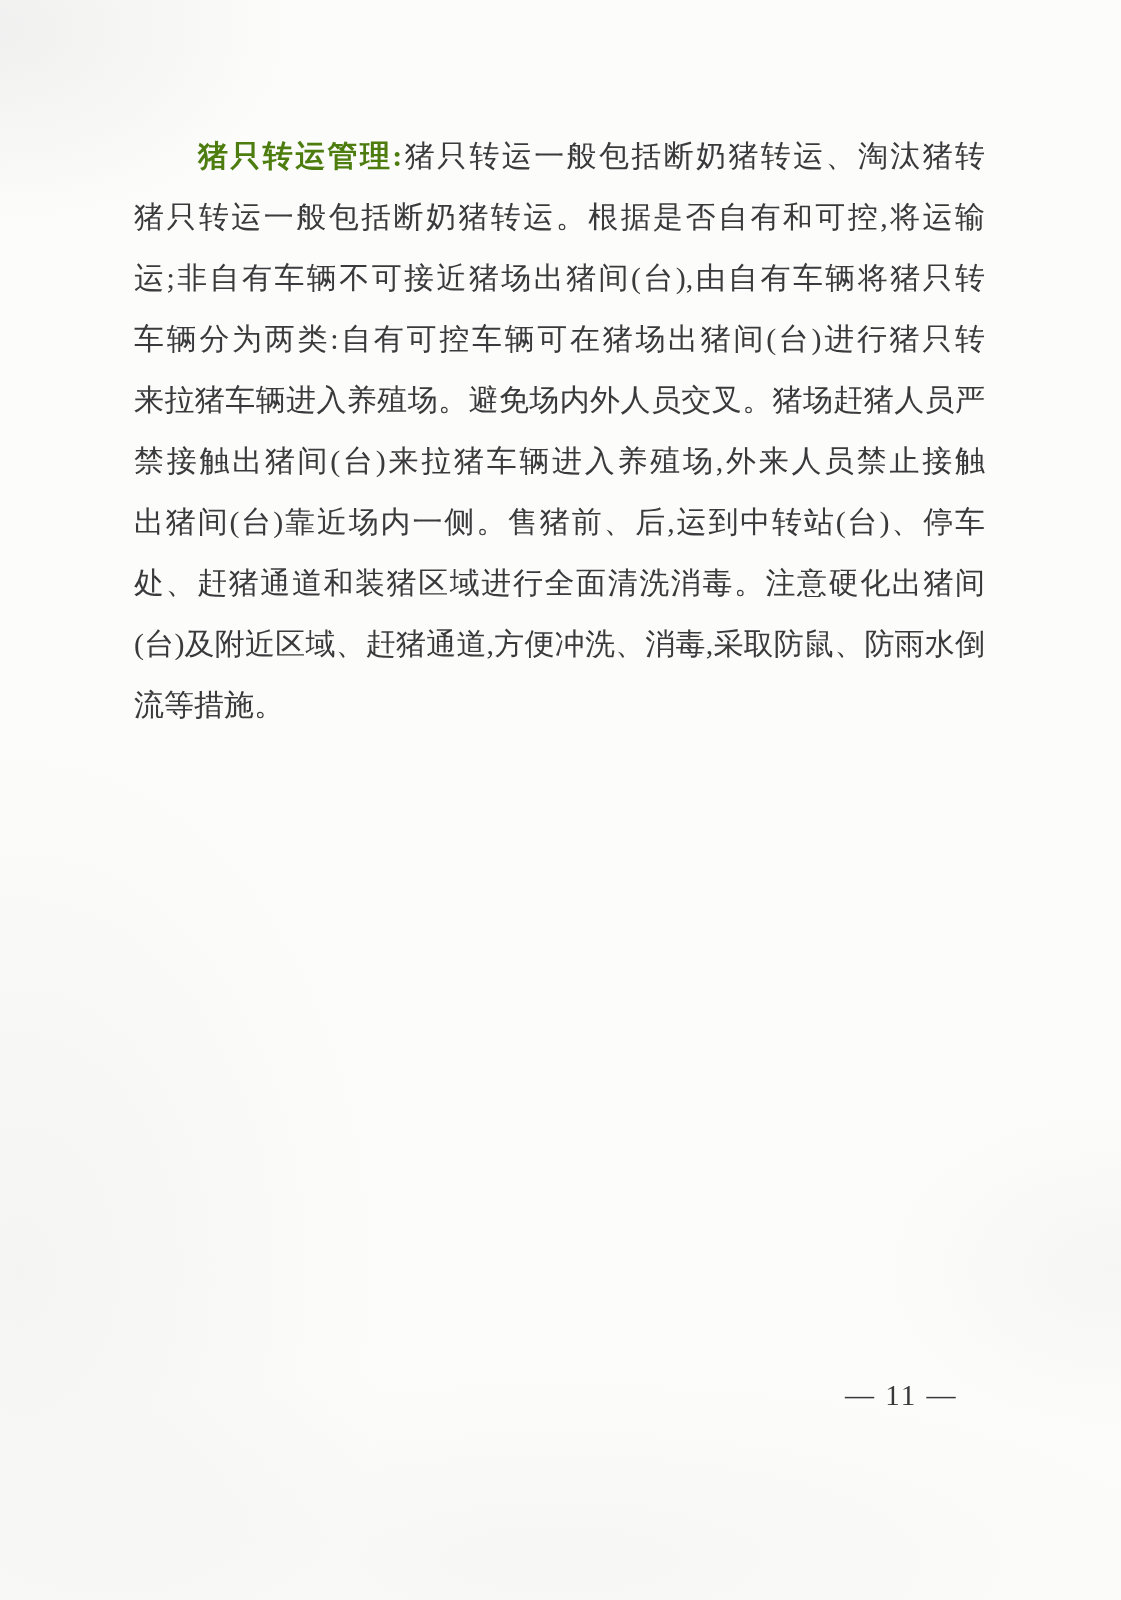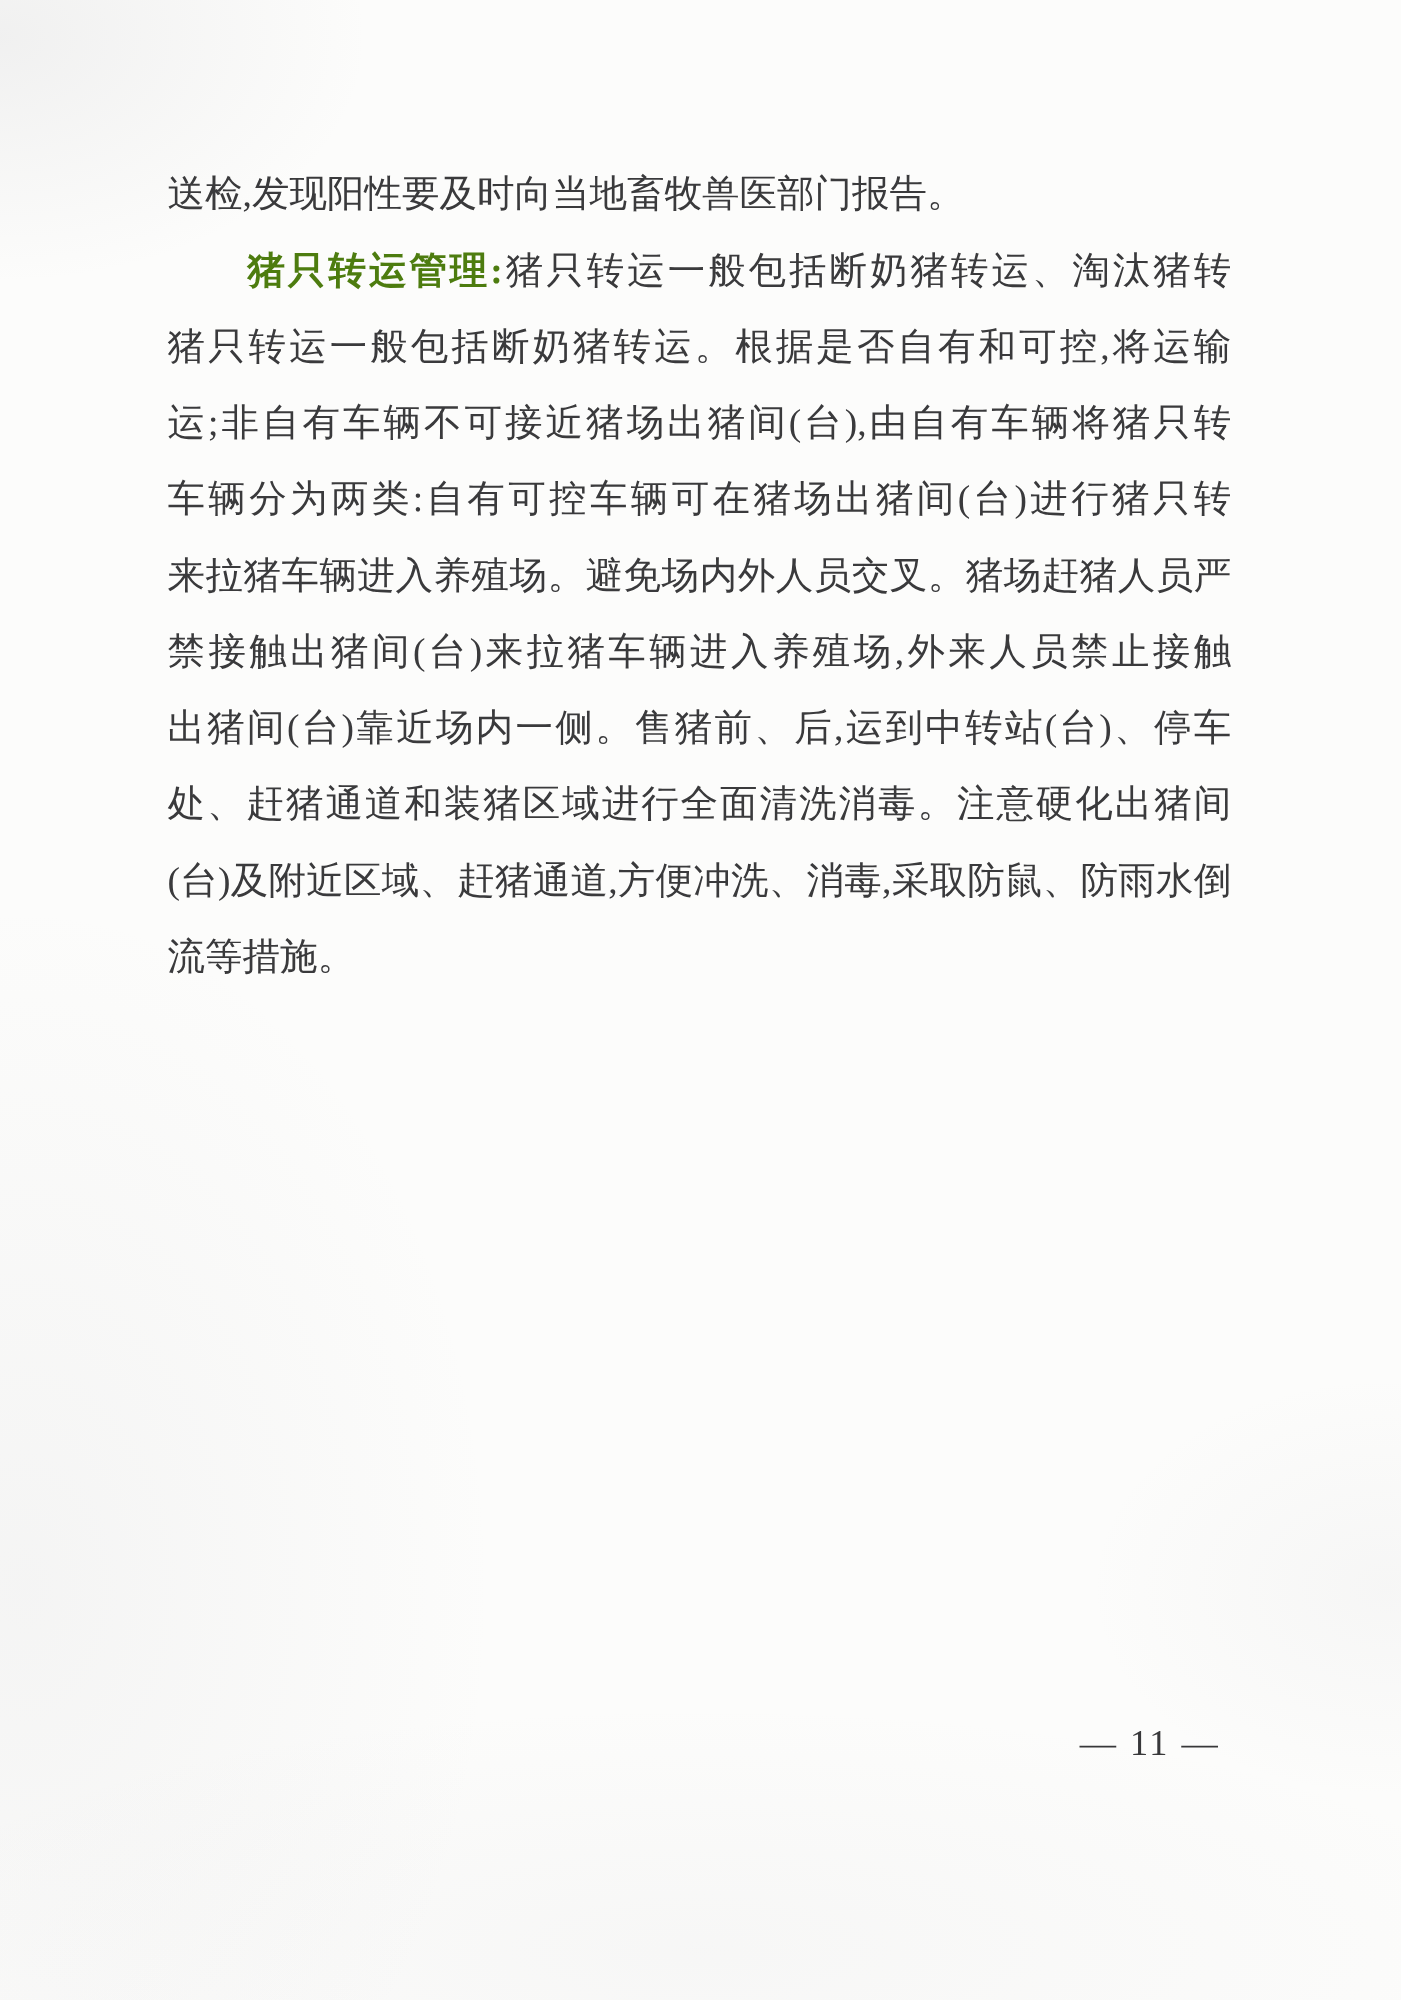--- a/index.html
+++ b/index.html
@@ -69,7 +69,6 @@
 
 <div class="body-text">
 
-  <div class="line"><span>送检,发现阳性要及时向当地畜牧兽医部门报告。</span></div>
 
   <div class="line indent fill"><span class="bold">猪只转运管理:</span><span>猪只转运一般包括断奶猪转运、淘汰猪转运、</span></div>
 

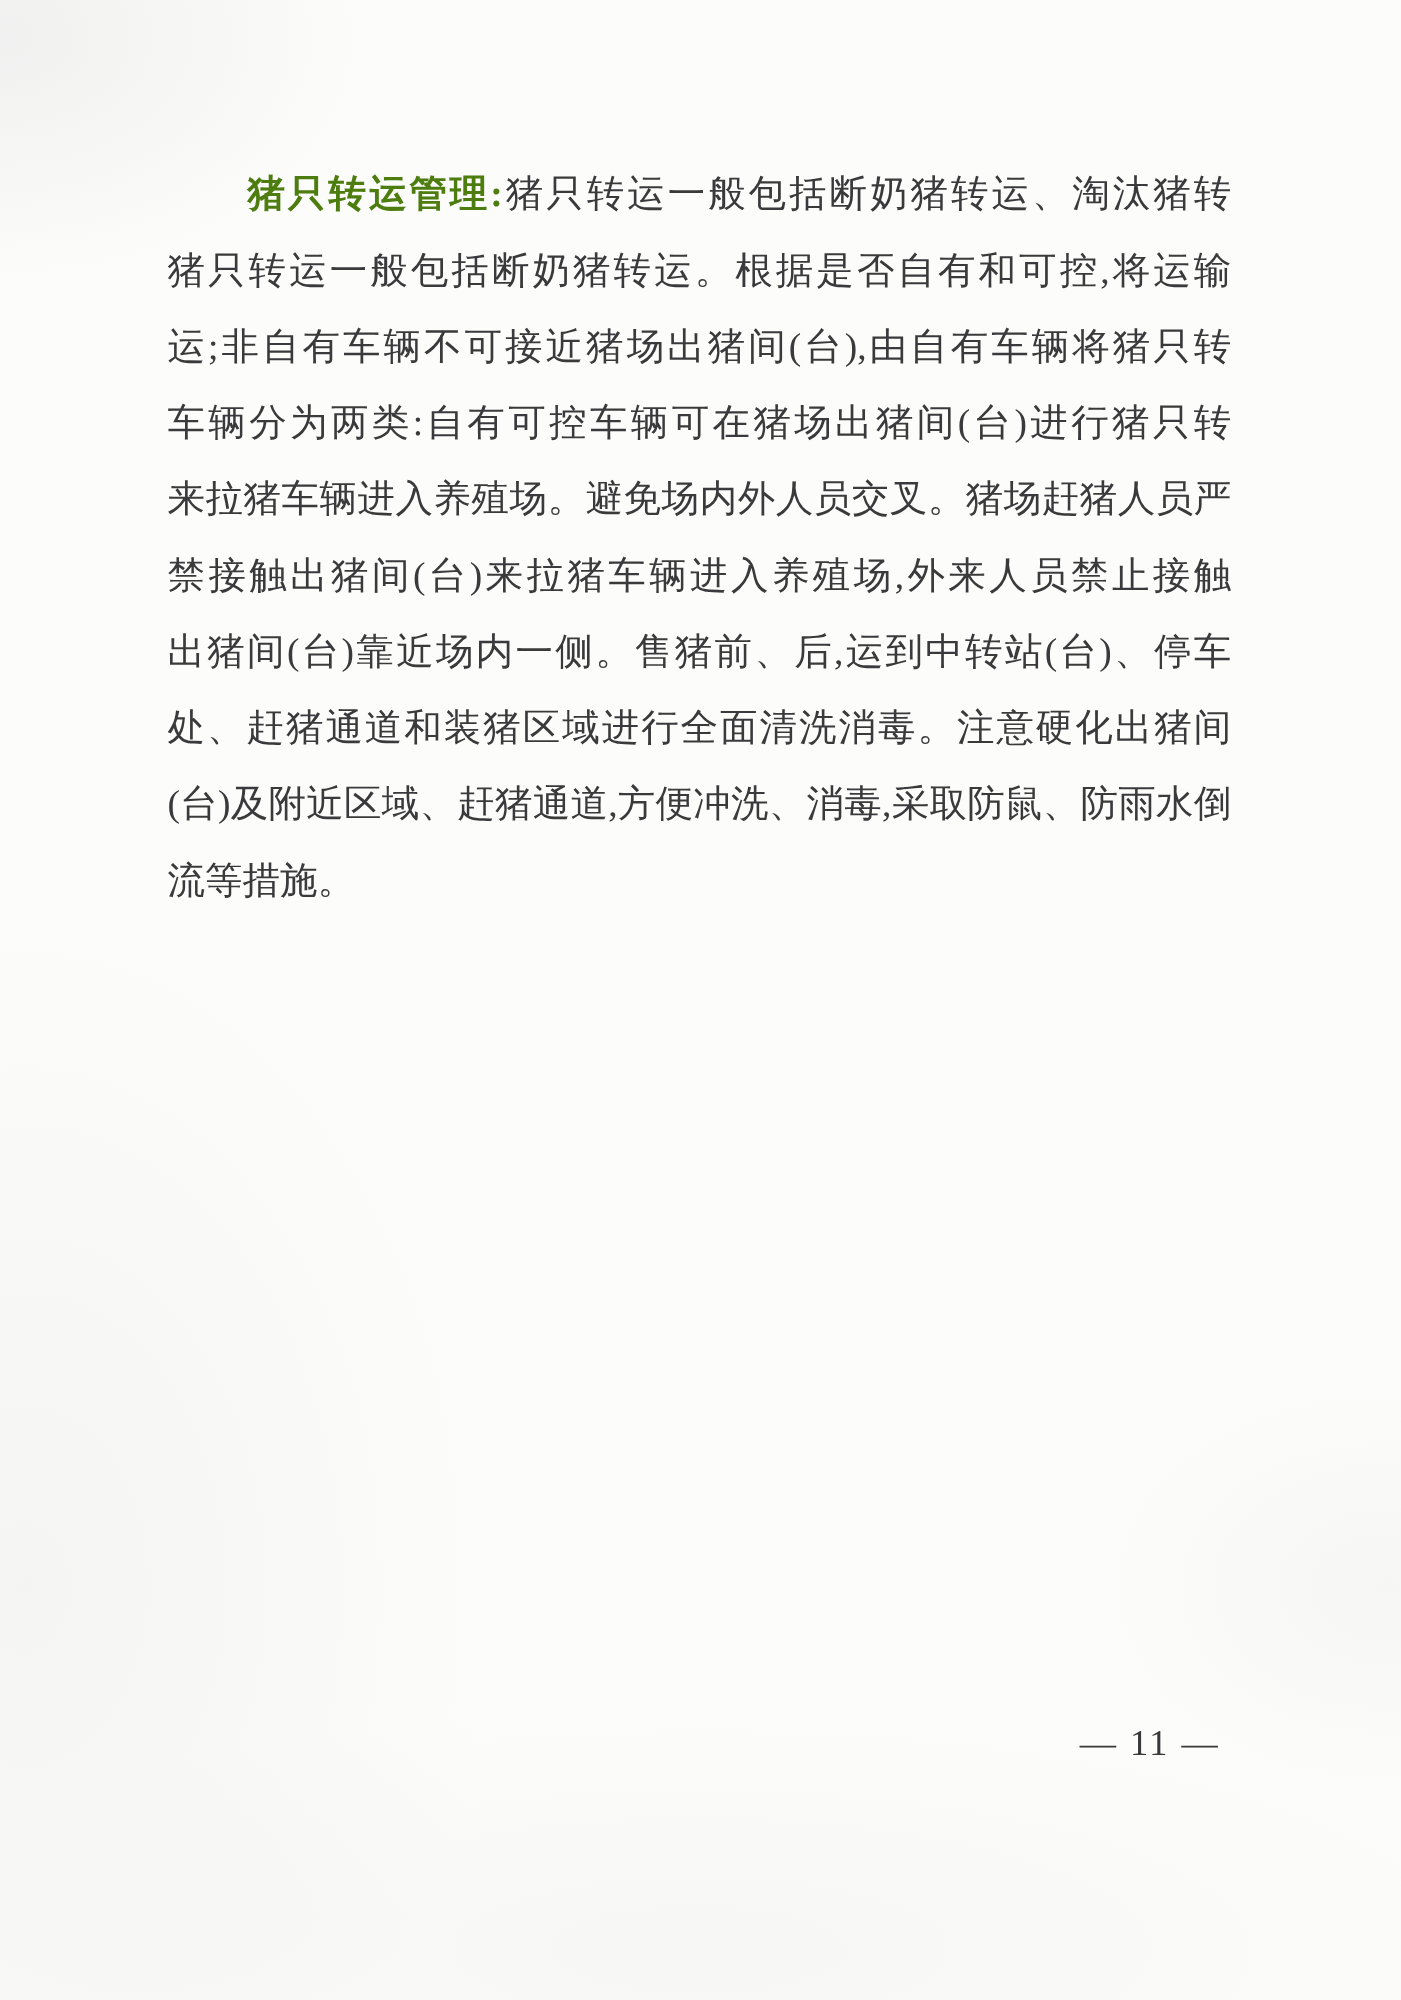--- a/index.html
+++ b/index.html
@@ -56,7 +56,6 @@
     left: 845px;
     top: 1379px;
     width: 150px;
-    text-align: center;
     font-size: 29px;
     letter-spacing: 2px;
     color: #38383a;

